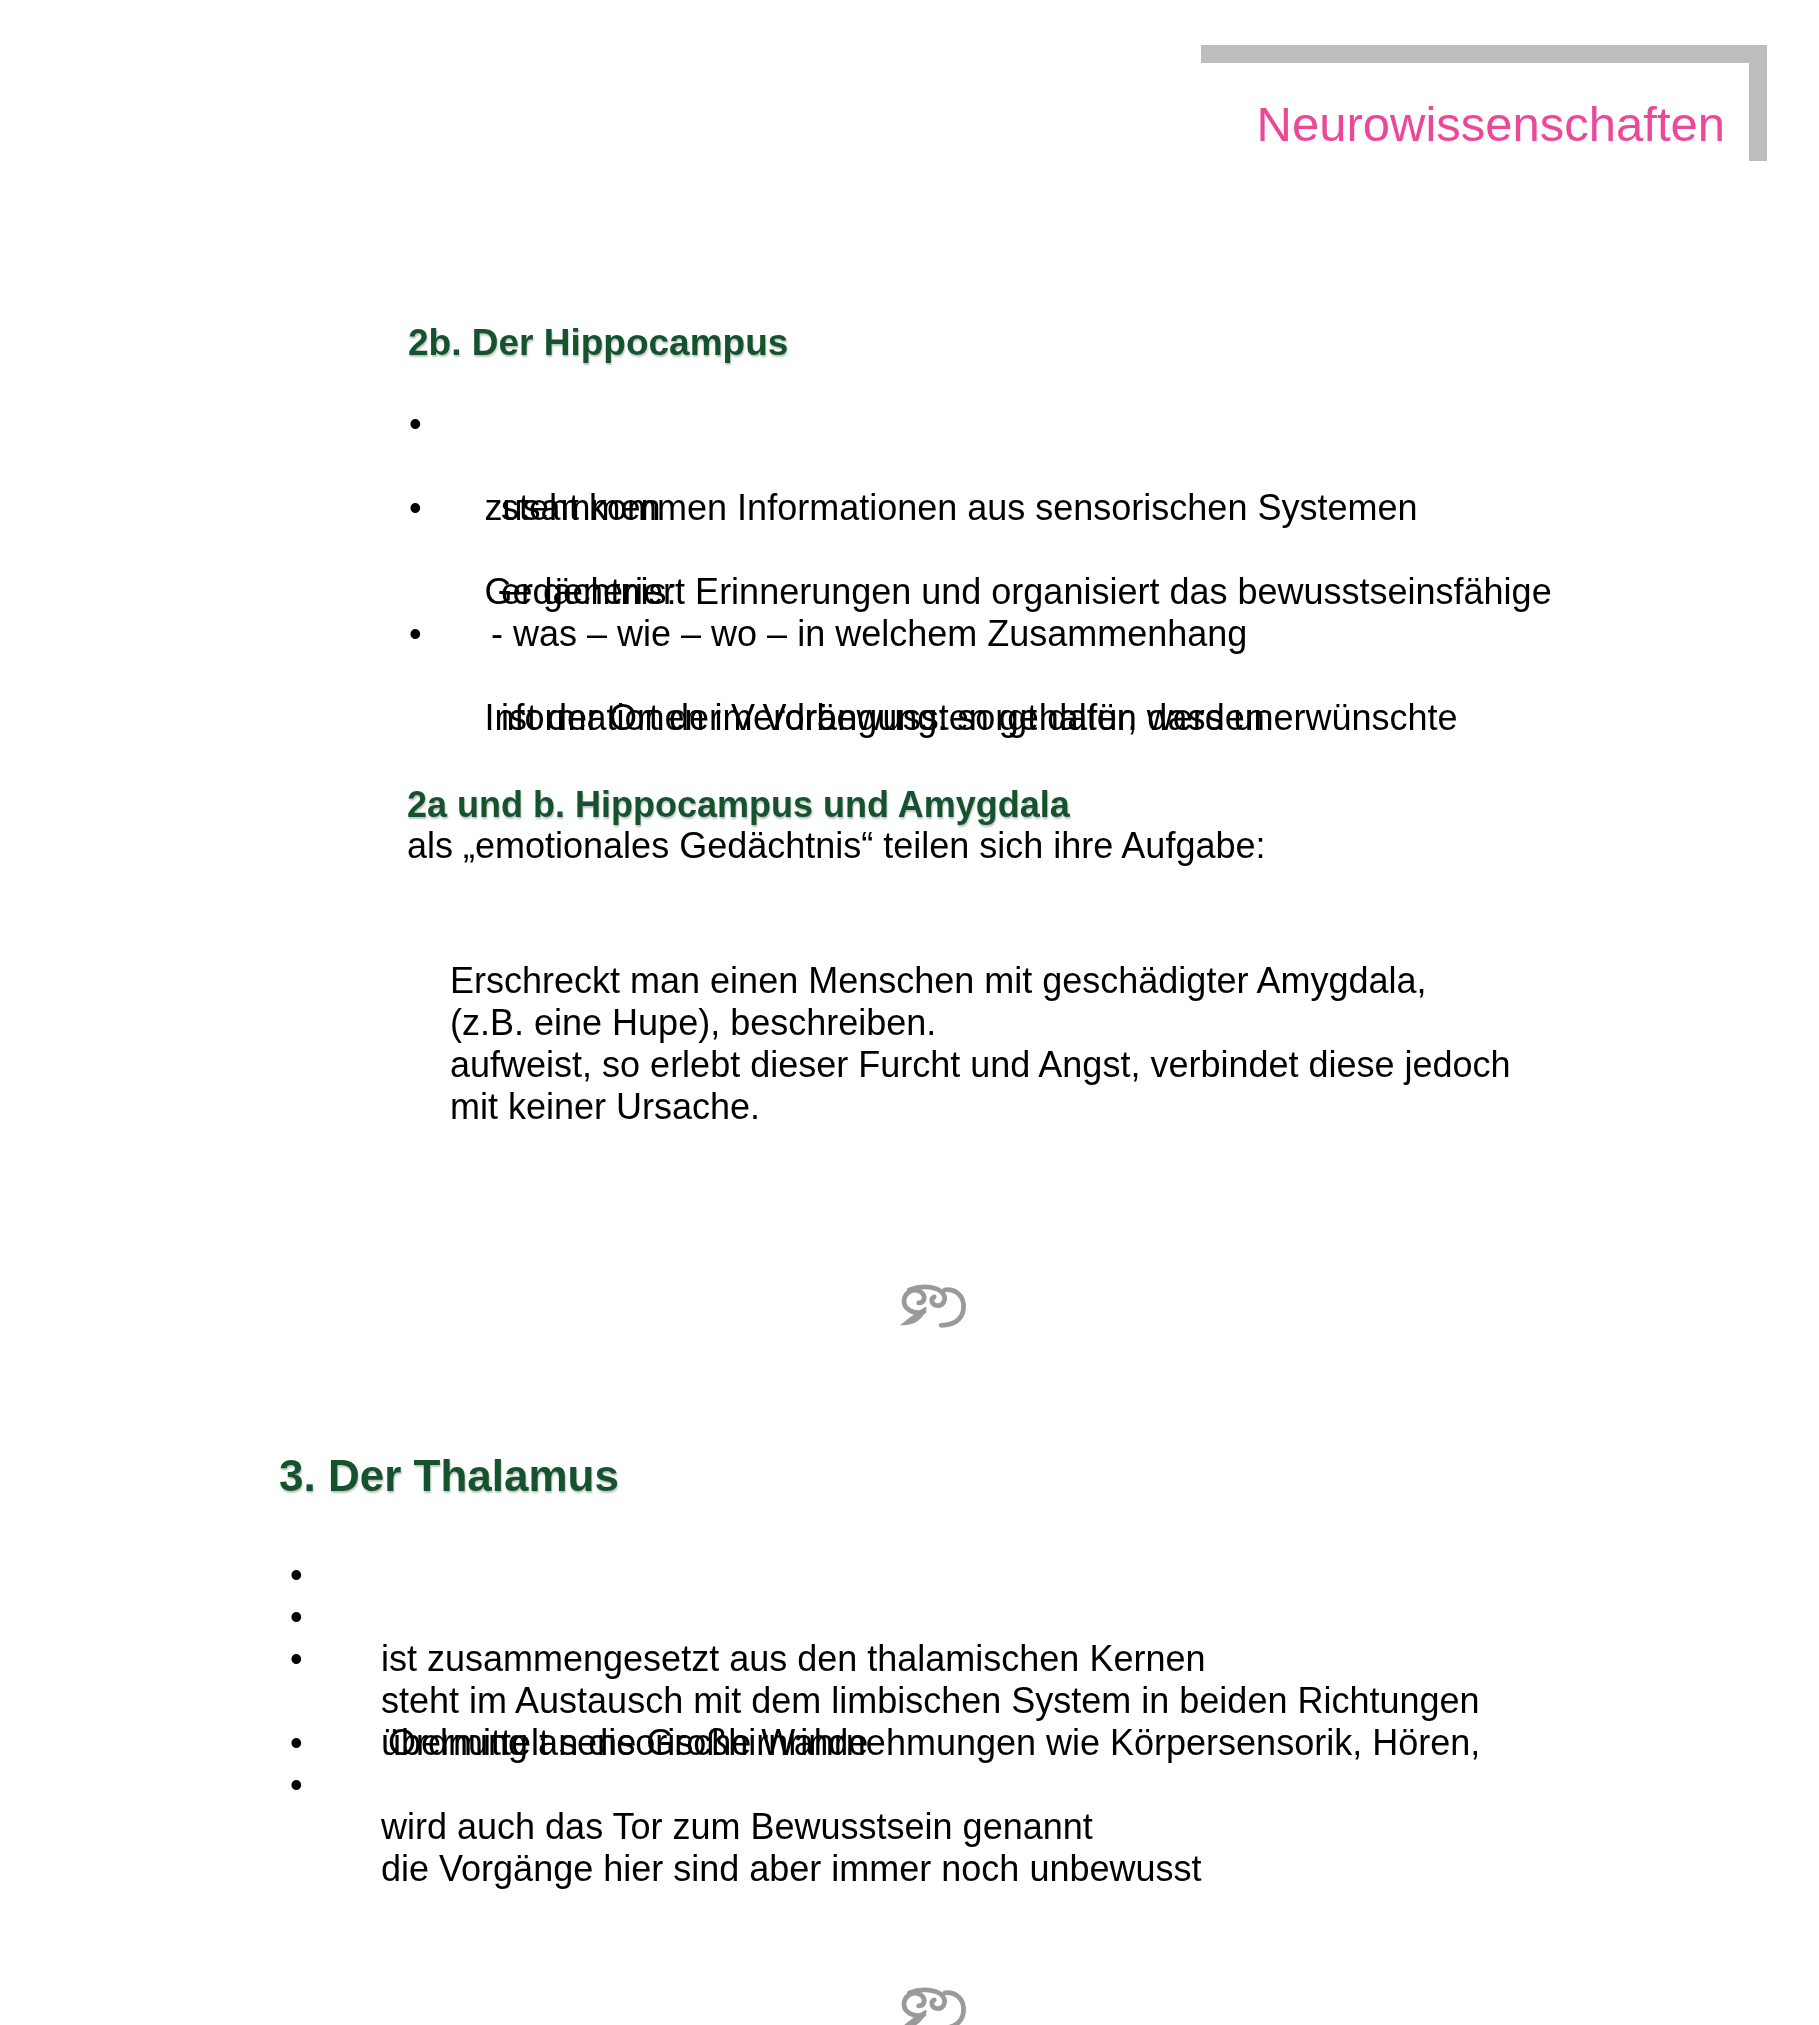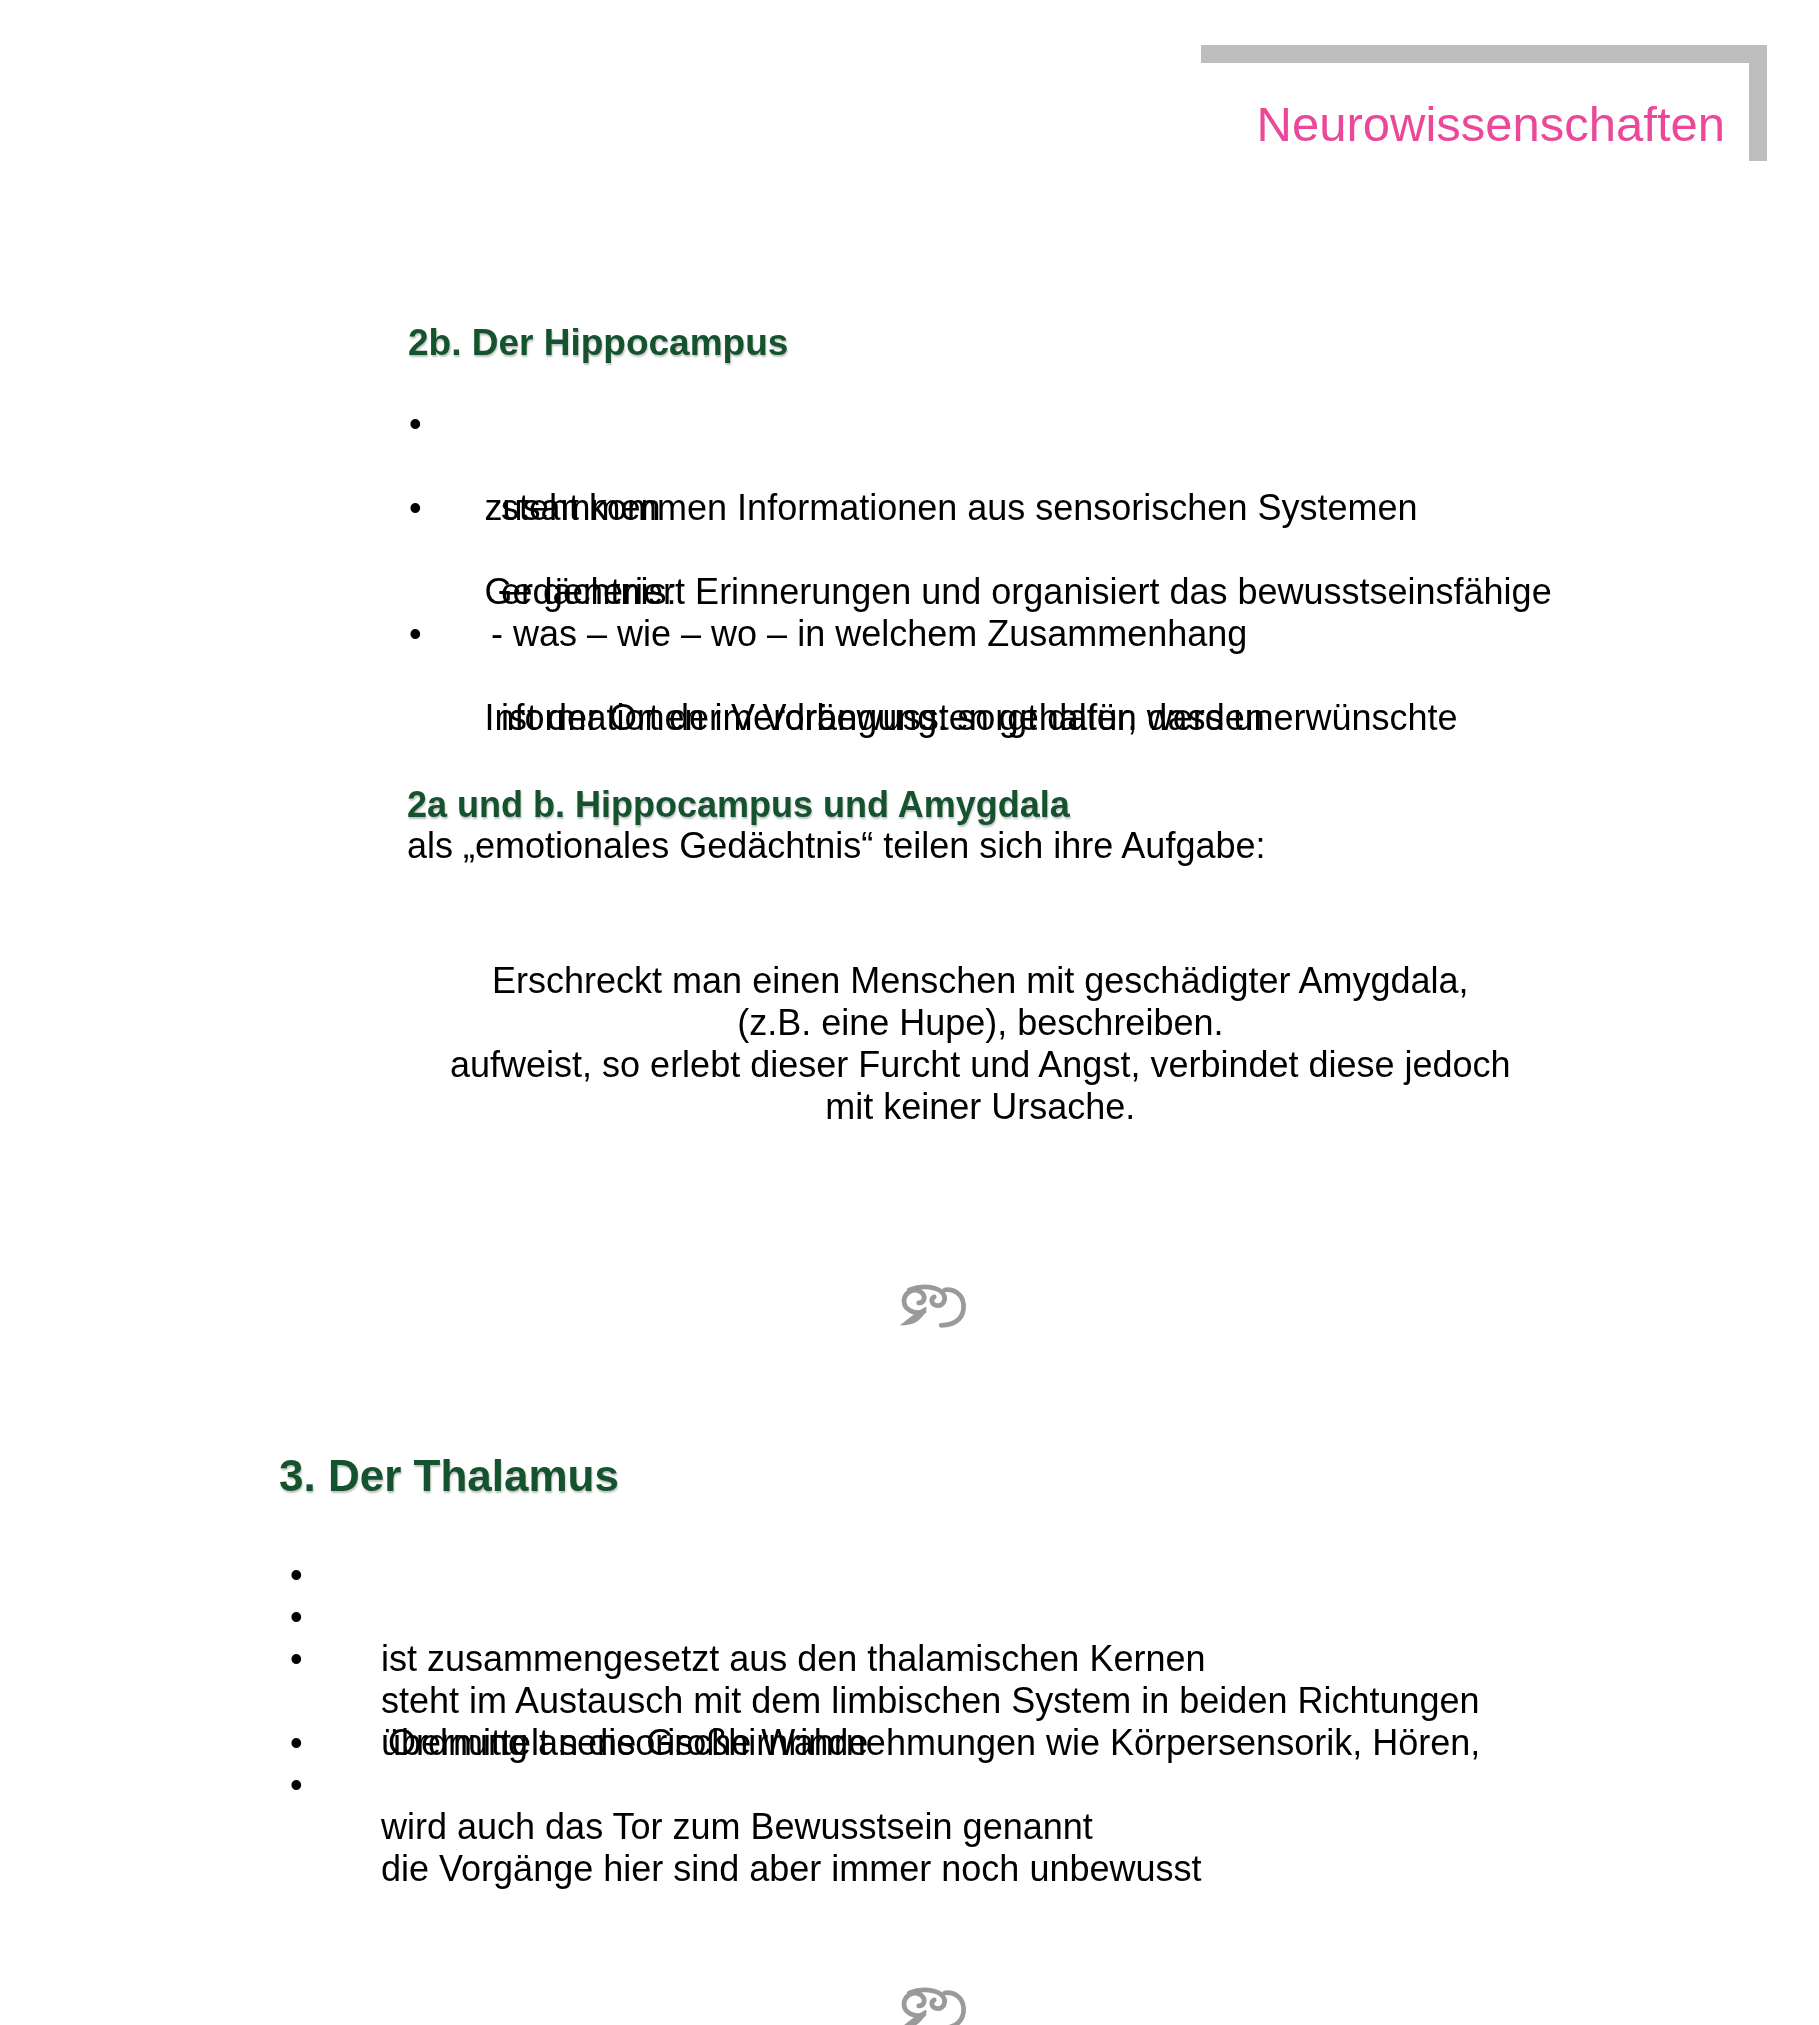--- a/index.html
+++ b/index.html
@@ -76,7 +76,7 @@
     font-size: 36px; white-space: pre;
   }
 
-  .para-amygdala { left: 390px; top: 918px; text-align: center; }
+  .para-amygdala { left: 390px; top: 918px; }
 
   .list-thal    { left: 290px; top: 1554px; }
   .list-thal    .with-bullet .text { padding-left: 31px; }

